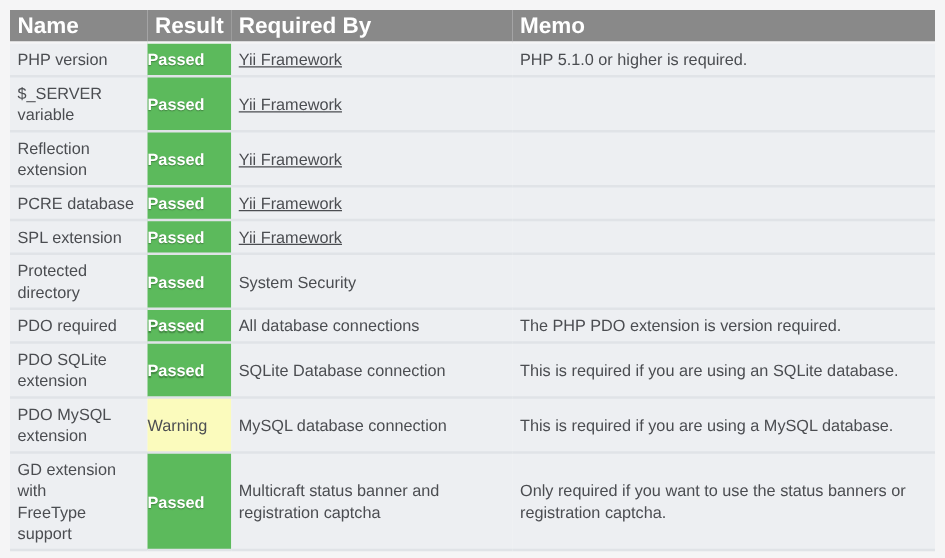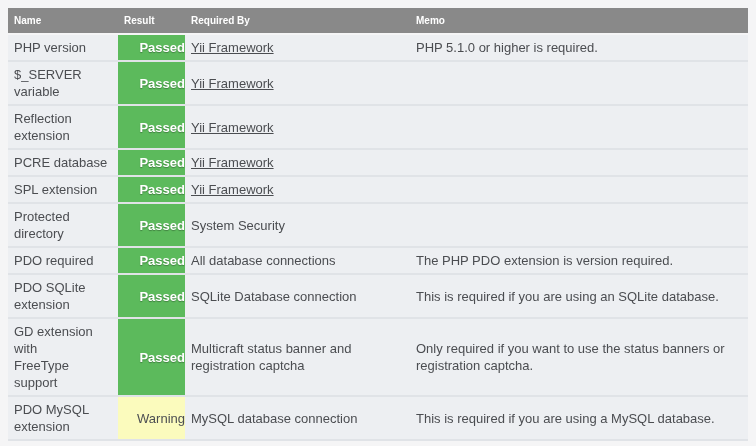--- a/index.html
+++ b/index.html
@@ -37,7 +37,7 @@
     background:var(--header-bg);
     color:var(--header-text);
     font-weight:bold;
-    font-size:10px;
+    font-size:18px;
     text-align:left;
     padding:4px 6px;
     border-bottom:2px solid var(--page-bg);

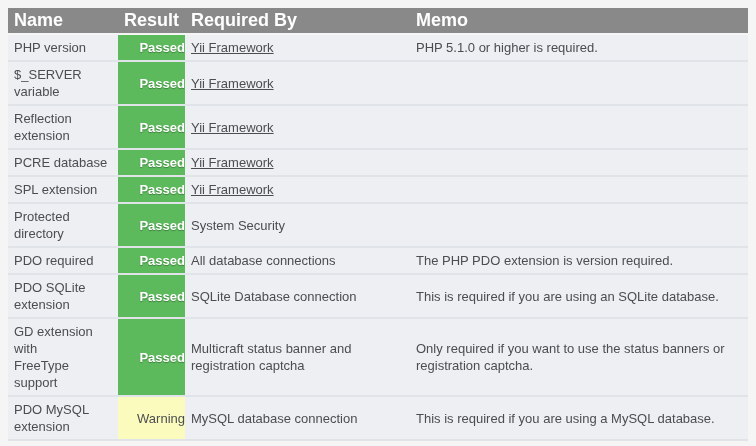--- a/index.html
+++ b/index.html
@@ -54,7 +54,7 @@
   td.name, td.req{white-space:pre-line;}
   td.result{
     padding:0;
-    text-align:right;
+    text-align:left;
   }
   td.result.passed{
     background:var(--passed-bg);

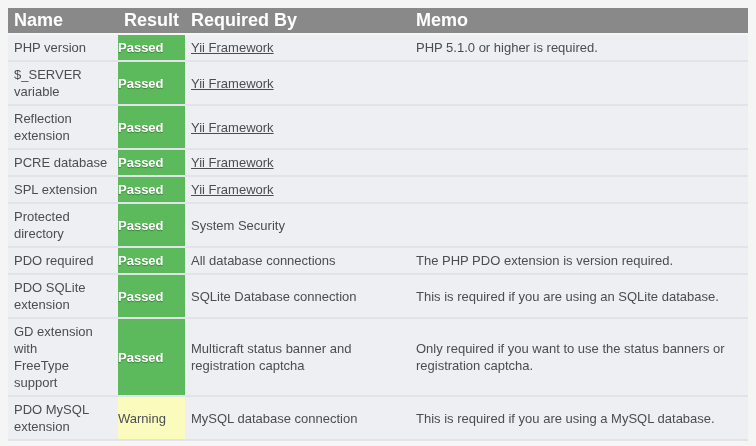--- a/index.html
+++ b/index.html
@@ -154,6 +154,14 @@
   </tr>
 
   <tr>
+    <td class="name">PDO MySQL
+extension</td>
+    <td class="result warning">Warning</td>
+    <td class="req">MySQL database connection</td>
+    <td class="memo">This is required if you are using a MySQL database.</td>
+  </tr>
+
+  <tr>
     <td class="name">GD extension
 with
 FreeType
@@ -164,14 +172,6 @@
     <td class="memo">Only required if you want to use the status banners or
 registration captcha.</td>
   </tr>
-
-  <tr>
-    <td class="name">PDO MySQL
-extension</td>
-    <td class="result warning">Warning</td>
-    <td class="req">MySQL database connection</td>
-    <td class="memo">This is required if you are using a MySQL database.</td>
-  </tr>
 </tbody>
   </table>
 </div>

